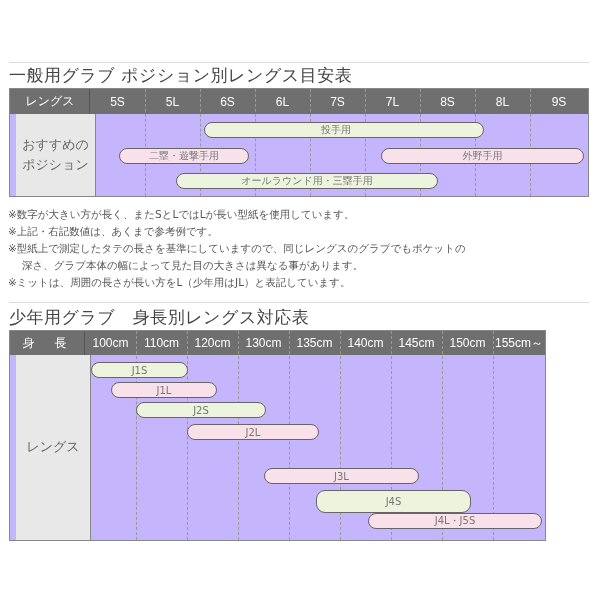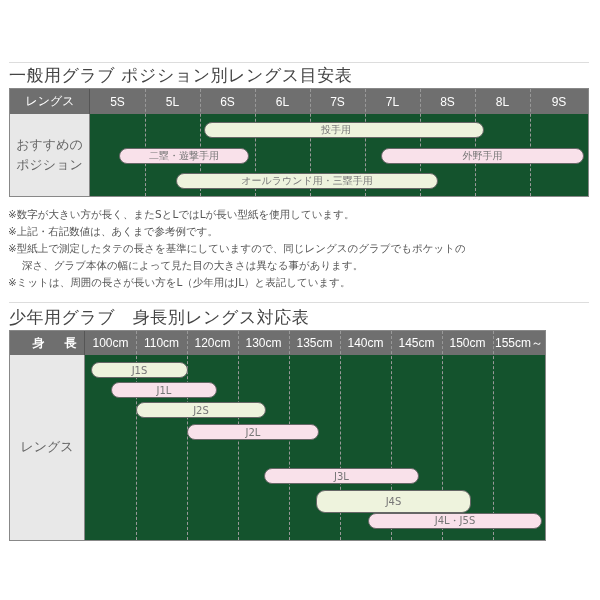--- a/index.html
+++ b/index.html
@@ -6,7 +6,7 @@
   body{width:600px;height:600px;position:relative;overflow:hidden;font-family:"DejaVu Sans",sans-serif;color:#555;}
   .title{position:absolute;font-size:17px;color:#444;letter-spacing:0.5px;white-space:nowrap;}
   .title-line{position:absolute;height:1px;background:#ddd;}
-  .tbl{position:absolute;border:1px solid #888;box-sizing:border-box;background:#14532d;}
+  .tbl{position:absolute;border:1px solid #888;box-sizing:border-box;background:#c4b5fd;}
   .thead{position:absolute;left:0;top:0;right:0;background:#6f6f6f;}
   .hcell{position:absolute;top:0;bottom:0;color:#fff;font-size:12px;display:flex;align-items:center;justify-content:center;white-space:nowrap;font-family:"Liberation Sans Narrow","Liberation Sans",sans-serif;}
   .hlabel{font-size:12px;}

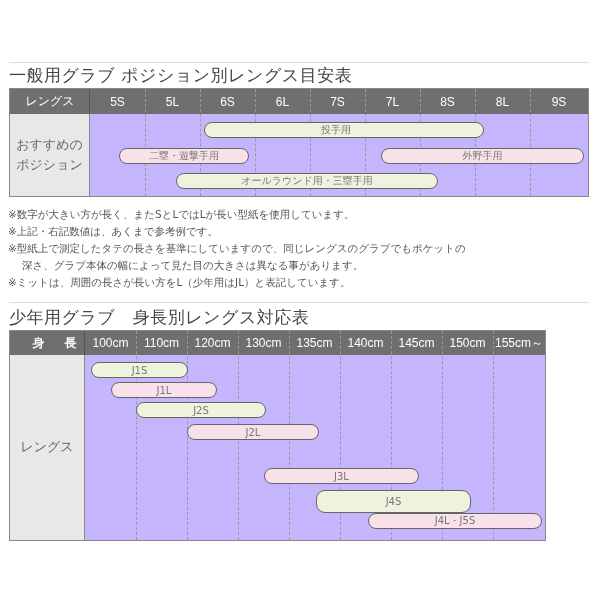--- a/index.html
+++ b/index.html
@@ -10,7 +10,7 @@
   .thead{position:absolute;left:0;top:0;right:0;background:#6f6f6f;}
   .hcell{position:absolute;top:0;bottom:0;color:#fff;font-size:12px;display:flex;align-items:center;justify-content:center;white-space:nowrap;font-family:"Liberation Sans Narrow","Liberation Sans",sans-serif;}
   .hlabel{font-size:12px;}
-  .labelcol{position:absolute;left:0;background:#e8e8e8;border-right:1px solid #888;box-sizing:border-box;display:flex;align-items:center;justify-content:center;font-size:13px;color:#666;text-align:center;line-height:1.55;}
+  .labelcol{position:absolute;left:6px;background:#e8e8e8;border-right:1px solid #888;box-sizing:border-box;display:flex;align-items:center;justify-content:center;font-size:13px;color:#666;text-align:center;line-height:1.55;}
   .vline{position:absolute;width:0;border-left:1px dashed #999;}
   .hsep{position:absolute;width:1px;background:#888;}
   .bar{position:absolute;border:1.5px solid #666;border-radius:9px;box-sizing:border-box;display:flex;align-items:center;justify-content:center;font-size:10px;color:#777;white-space:nowrap;}

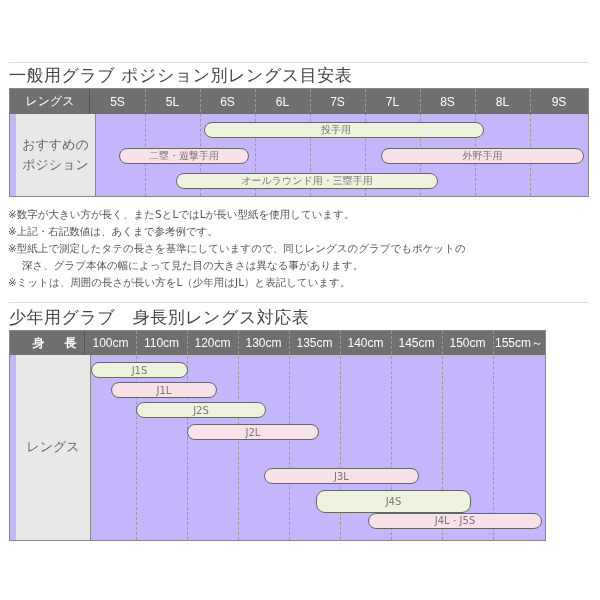--- a/index.html
+++ b/index.html
@@ -71,7 +71,7 @@
 
 <div class="tbl" style="left:9px;top:330px;width:537px;height:211px;">
   <div class="thead" style="height:24px;">
-    <div class="hcell hlabel" style="left:10px;width:73px;letter-spacing:4px;font-weight:bold;">身　長</div>
+    <div class="hcell hlabel" style="left:0;width:73px;letter-spacing:4px;">身　長</div>
     <div class="hcell" style="left:75px;width:51px;">100cm</div>
     <div class="hcell" style="left:126px;width:51px;">110cm</div>
     <div class="hcell" style="left:177px;width:51px;">120cm</div>

